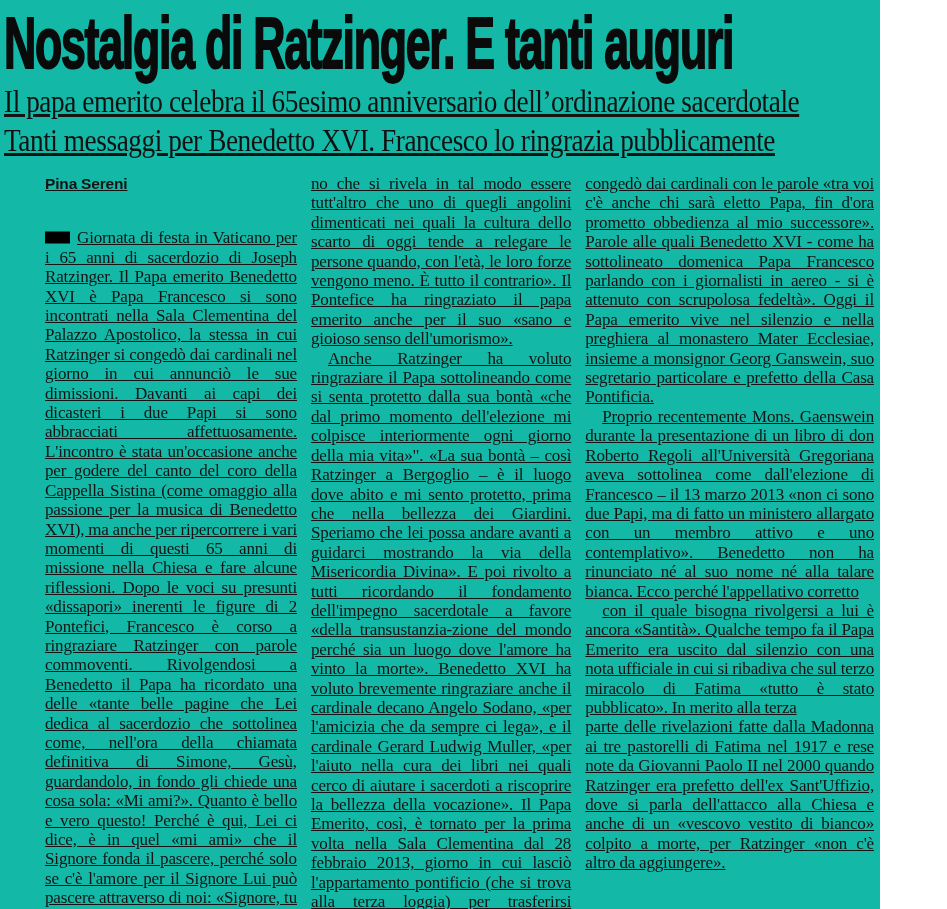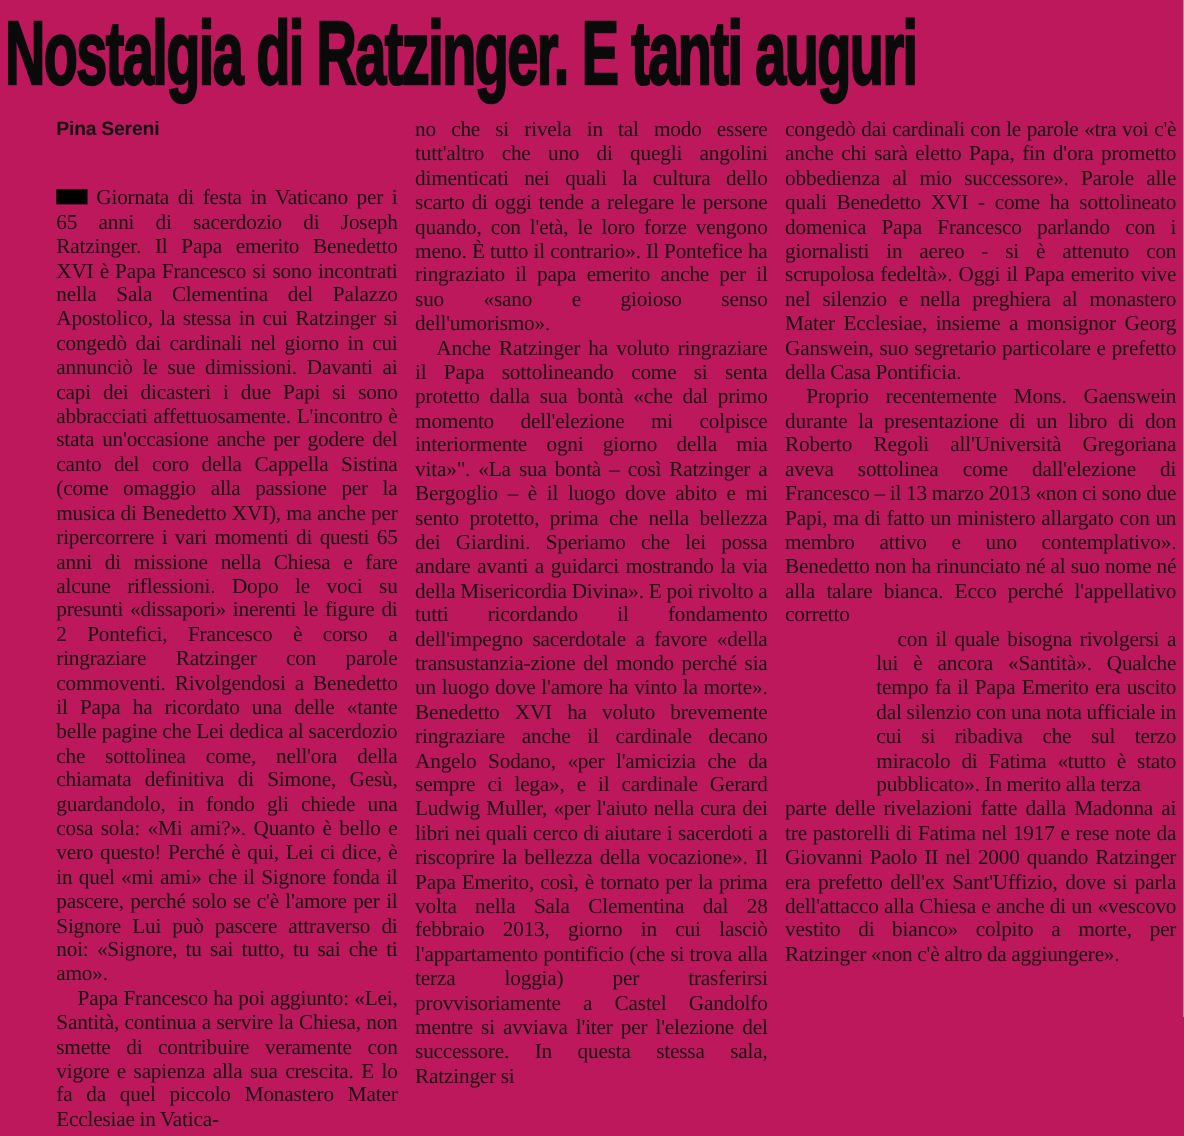--- a/index.html
+++ b/index.html
@@ -5,11 +5,12 @@
   html,body{margin:0;padding:0;background:#ffffff;}
   .page{
     position:relative;
-    width:947px;height:909px;
-    background:#be185d;
+    width:880px;height:909px;
+    background:#14b8a6;
     color:#141414;
     overflow:hidden;
     font-family:"Liberation Serif", serif;
+    text-decoration:underline;
   }
   .headline{
     margin:6px 0 0 4px;

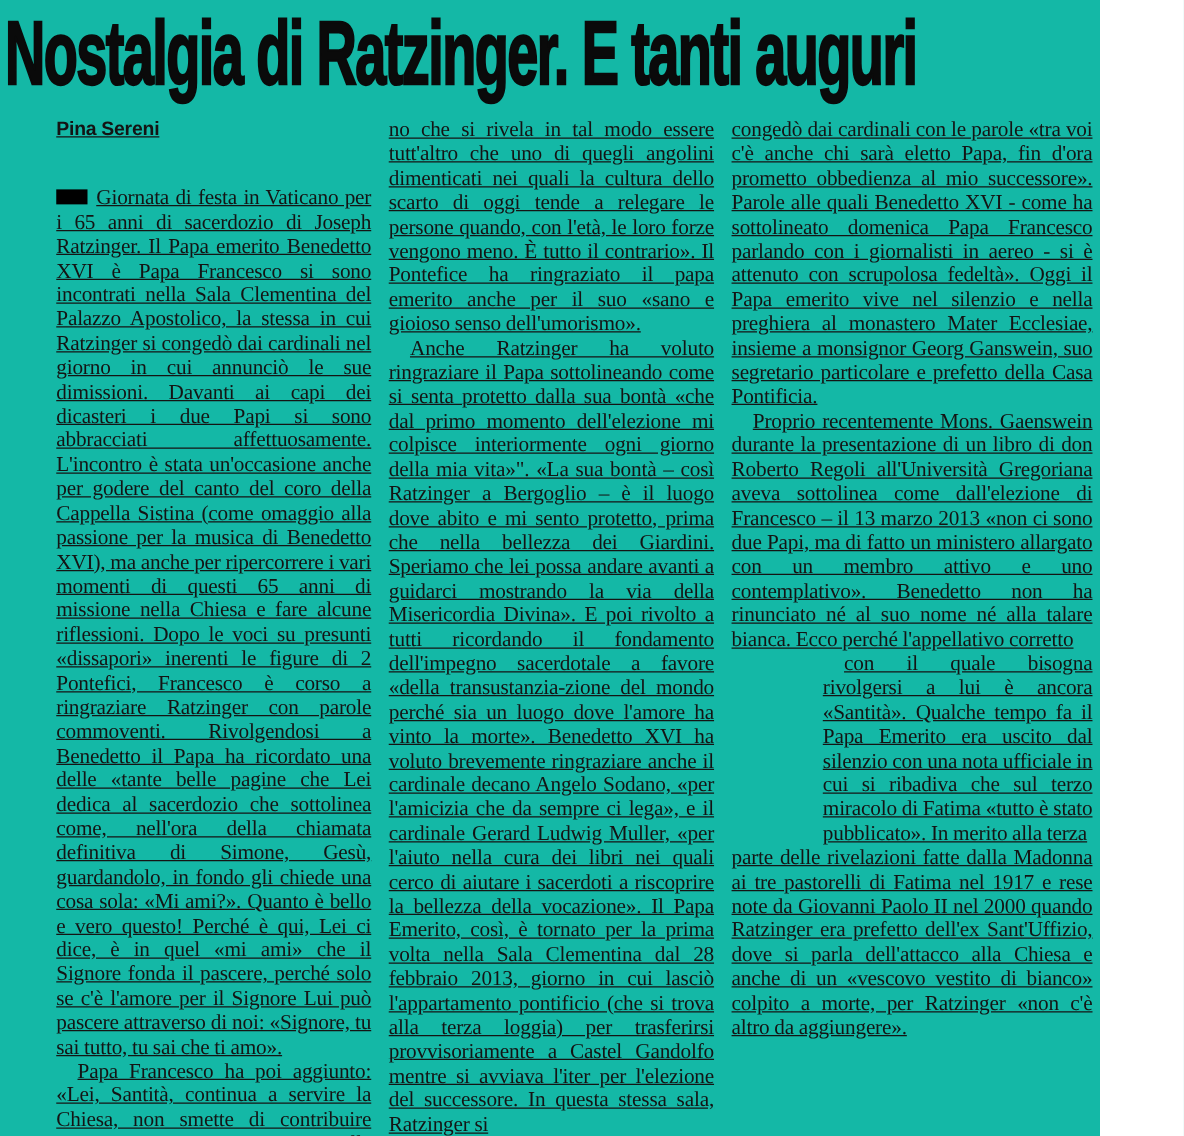--- a/index.html
+++ b/index.html
@@ -76,6 +76,10 @@
 
   <h1 style="margin:0;padding:0;font-size:0;"><span class="headline">Nostalgia di Ratzinger. E tanti auguri</span></h1>
 
+  <div class="subhead">
+    <span class="subhead-line">Il papa emerito celebra il 65esimo anniversario dell’ordinazione sacerdotale</span>
+    <span class="subhead-line">Tanti messaggi per Benedetto XVI. Francesco lo ringrazia pubblicamente</span>
+  </div>
 
   <div class="body-area">
 

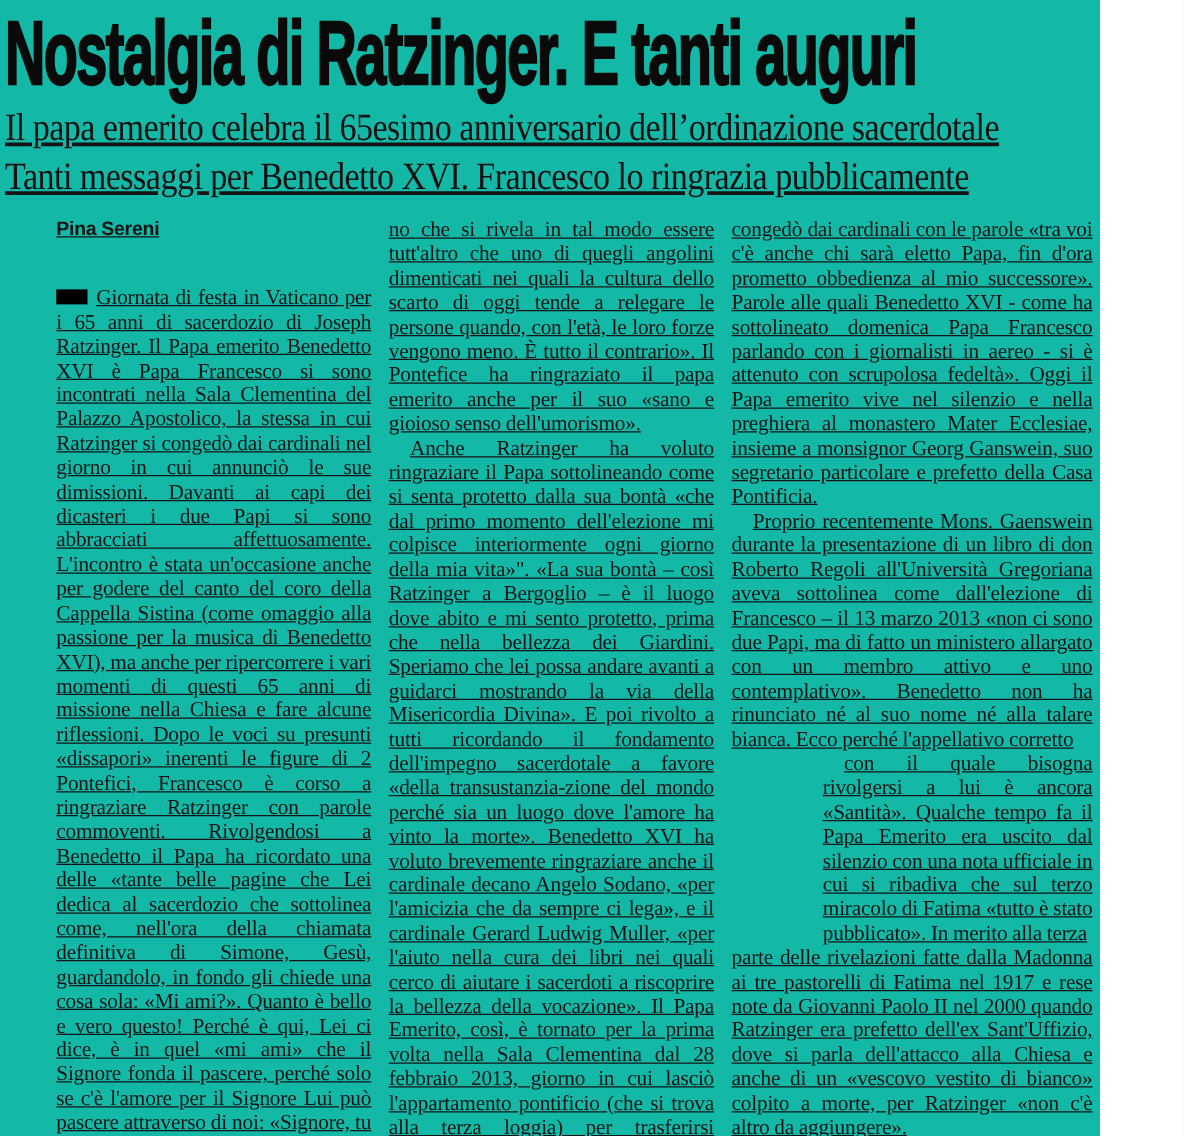--- a/index.html
+++ b/index.html
@@ -65,7 +65,6 @@
   }
   .cutout-indent{
     display:block;
-    margin-left:73px;
     text-align:justify;
   }
 </style>

